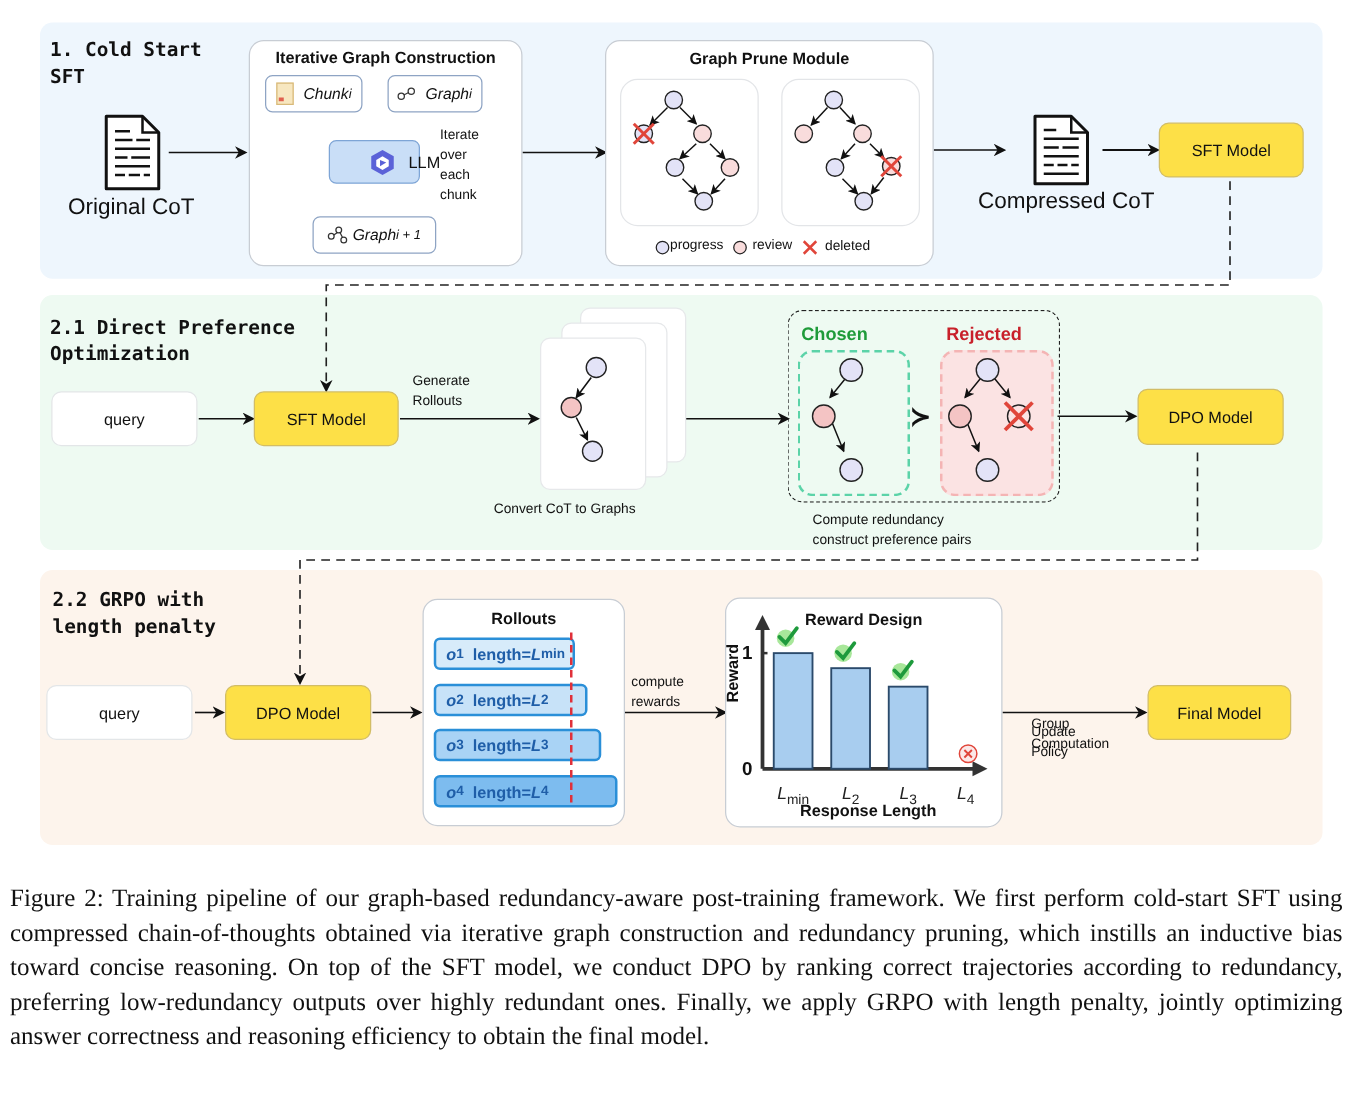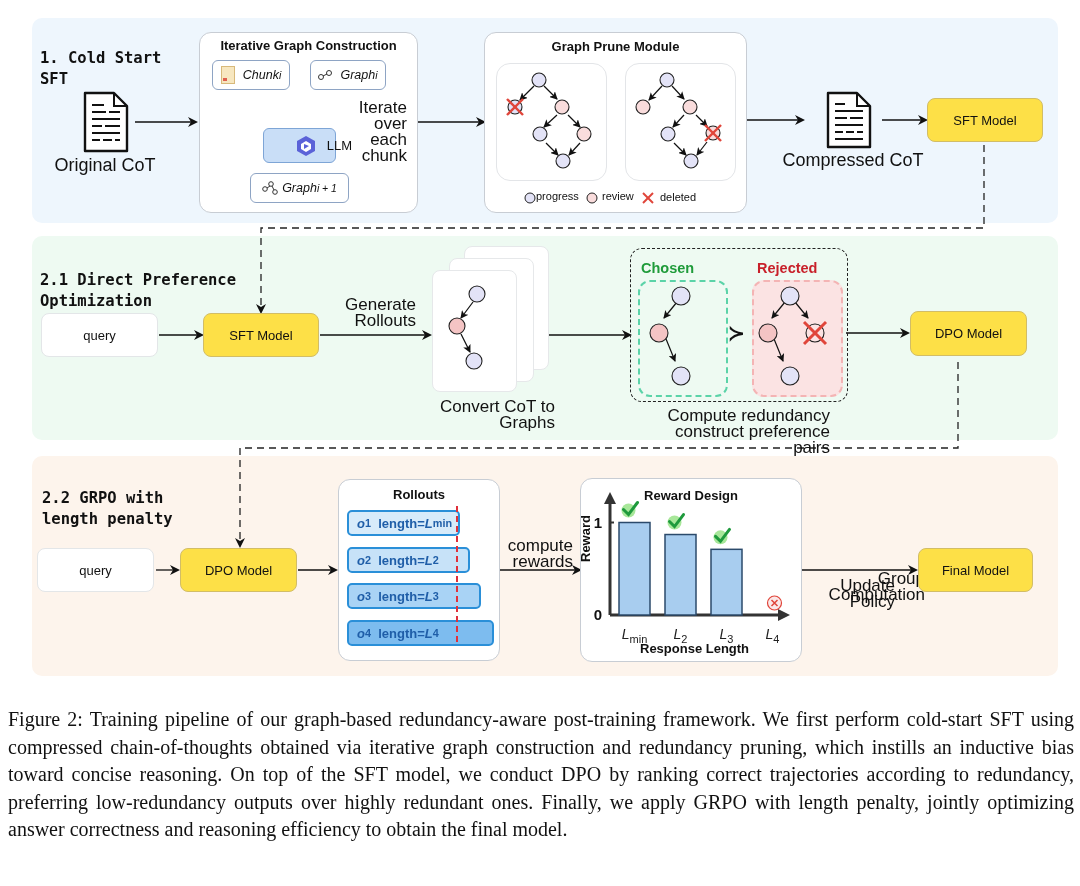--- a/index.html
+++ b/index.html
@@ -9,7 +9,7 @@
   .stage-1 { left: 32px; top: 18px; width: 1026px; height: 205px; background: #eef6fd; }
   .stage-2 { left: 32px; top: 236px; width: 1026px; height: 204px; background: #eefaf2; }
   .stage-3 { left: 32px; top: 456px; width: 1026px; height: 220px; background: #fdf4ec; }
-  .stage-title { position: absolute; font-family: "DejaVu Sans Mono", monospace; font-weight: bold; font-size: 15.5px; line-height: 21px; color: #111; white-space: pre-line; margin-top: 18px; }
+  .stage-title { position: absolute; font-family: "DejaVu Sans Mono", monospace; font-weight: bold; font-size: 15.5px; line-height: 21px; color: #111; white-space: pre-line; }
   .panel { position: absolute; background: #ffffff; border: 1.5px solid #c8cdd4; border-radius: 12px; box-sizing: border-box; }
   .panel-title { position: absolute; left: 0; right: 0; text-align: center; font-weight: bold; font-size: 13px; }
   .node { position: absolute; box-sizing: border-box; display: flex; align-items: center; justify-content: center; font-size: 13px; text-align: center; }

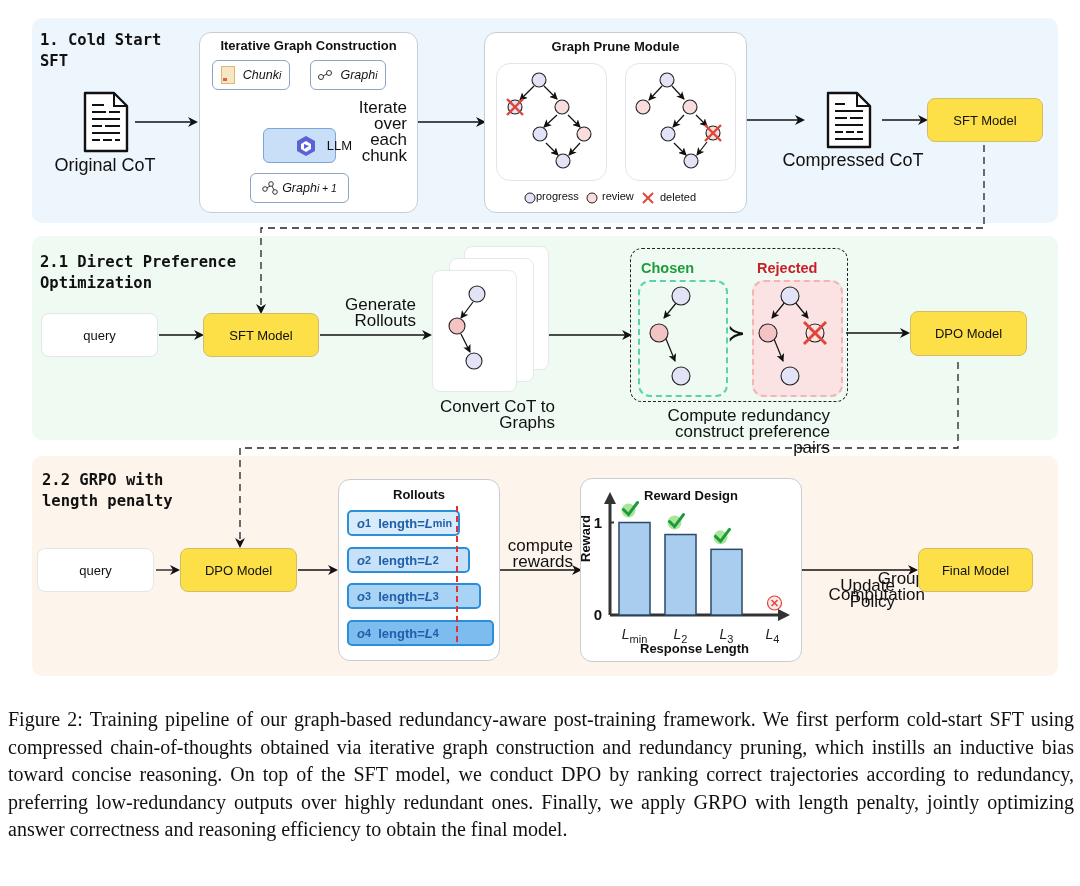--- a/index.html
+++ b/index.html
@@ -17,7 +17,7 @@
   .query-node { background: #ffffff; border: 1px solid #e3e6e8; border-radius: 8px; }
   .small-node { background: #fff; border: 1.5px solid #8ea4c4; border-radius: 6px; font-style: italic; font-size: 12.5px; }
   .llm-node { background: #c9def7; border: 1.5px solid #7ea5d6; border-radius: 6px; }
-  .label { position: absolute; font-size: 17px; text-align: right; line-height: 16px; white-space: pre-line; }
+  .label { position: absolute; font-size: 11px; text-align: left; line-height: 16px; white-space: pre-line; }
   .big-label { position: absolute; font-size: 18px; text-align: center; }
   .rollout-bar { position: absolute; height: 26px; border: 2.5px solid #2a8fd8; border-radius: 5px; box-sizing: border-box; display: flex; align-items: center; padding-left: 8px; color: #1f5ea8; font-weight: bold; font-size: 13px; }
   .caption { position: absolute; left: 8px; top: 706px; width: 1066px; font-family: "Liberation Serif", serif; font-size: 20px; line-height: 27.6px; color: #111; text-align: justify; }

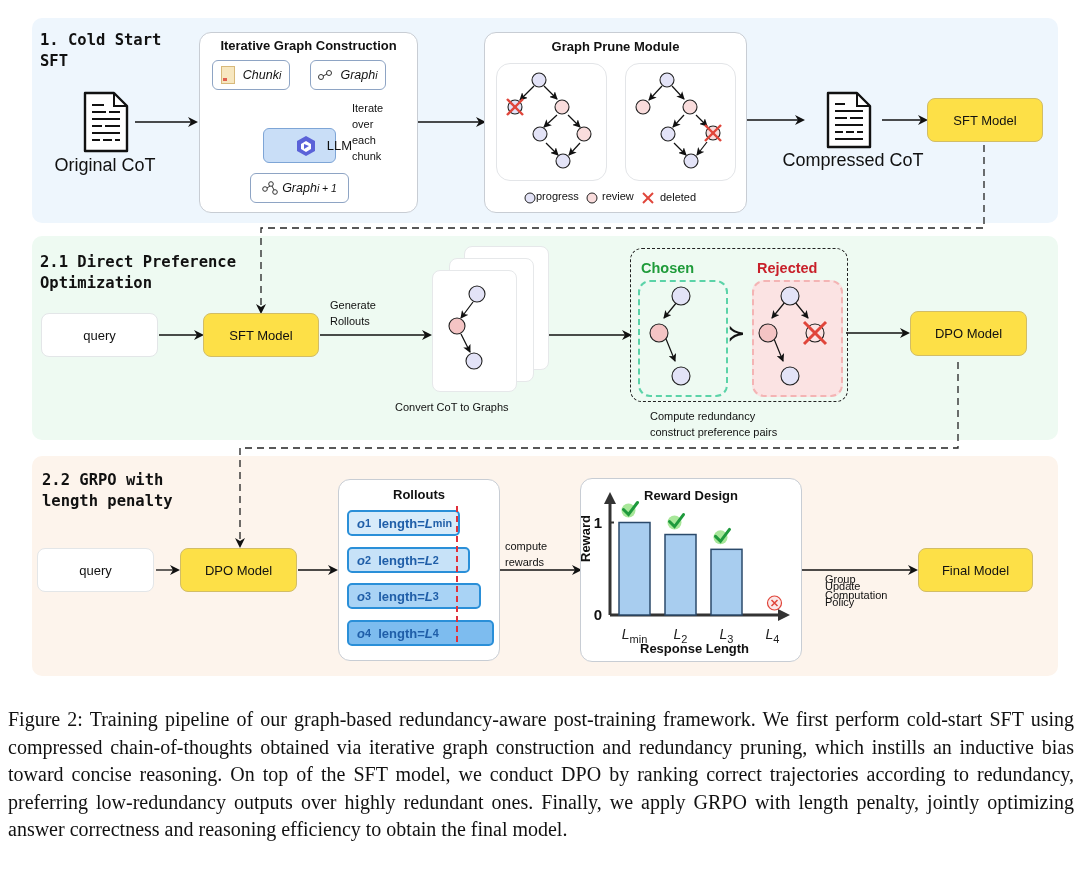--- a/index.html
+++ b/index.html
@@ -102,7 +102,7 @@
   <span>Graph</span>
     <sub>i</sub>
 </div>
-<div class="node llm-node" style="left:263px;top:128px;width:73px;height:35px;padding-left:48px;">
+<div class="node llm-node" style="left:263px;top:112px;width:73px;height:35px;padding-left:48px;">
   <svg width="22" height="22" style="position:relative;margin-right:10px;">
     <polygon points="11,1 20,6 20,16 11,21 2,16 2,6" fill="#5b62d8"></polygon>
     <polygon points="11,6 16,9 16,14 11,17 6,14 6,9" fill="#fff"></polygon>

